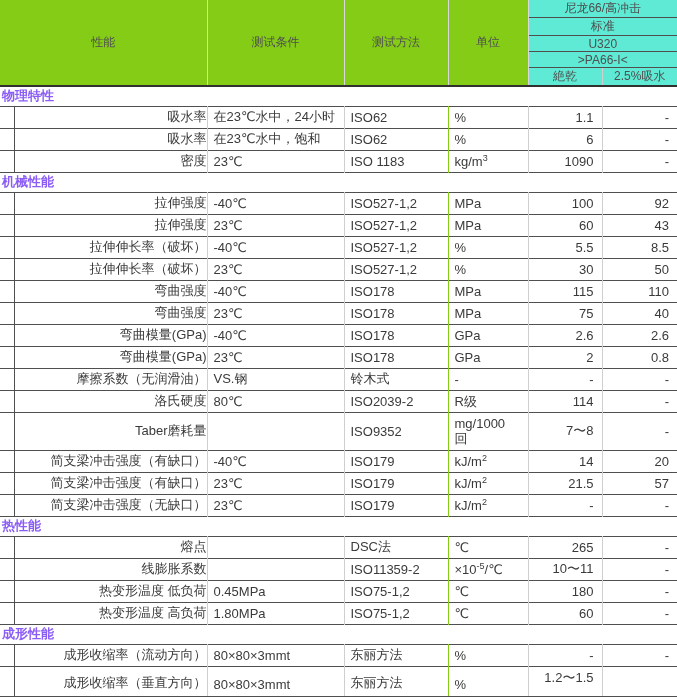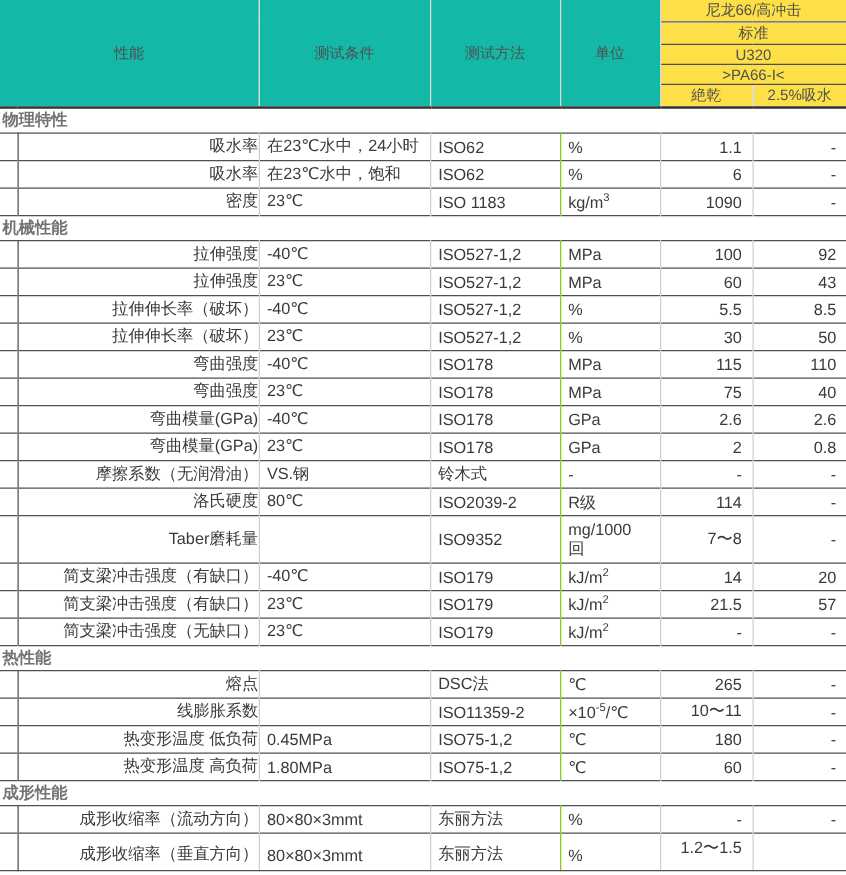--- a/index.html
+++ b/index.html
@@ -37,7 +37,7 @@
     border-bottom: 2px solid #303030;
   }
   th.h-right {
-    background: #fde047;
+    background: #5eead4;
     border-bottom: 1px solid #4f4f4f;
   }
   th.h-state, th.h-state2 { border-bottom: 2px solid #303030; margin-left: 23px; }

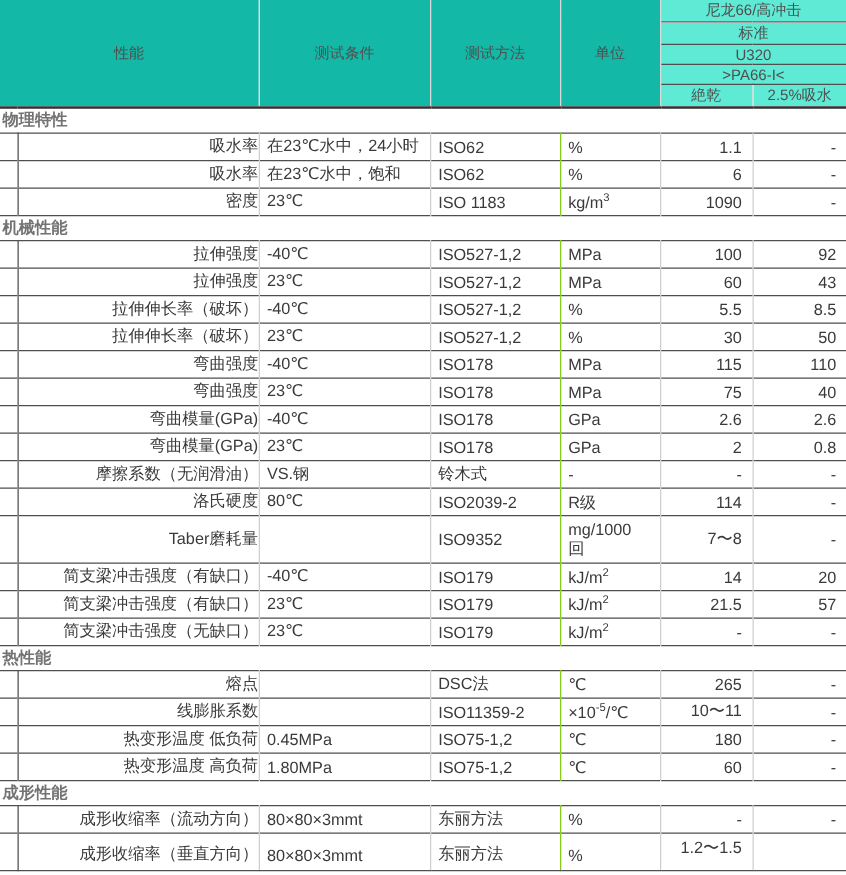--- a/index.html
+++ b/index.html
@@ -32,7 +32,7 @@
     white-space: nowrap;
   }
   th.h-left {
-    background: #14b8a6;
+    background: #84cc16;
     border-right: 1px solid #d9d9d9;
     border-bottom: 2px solid #303030;
   }

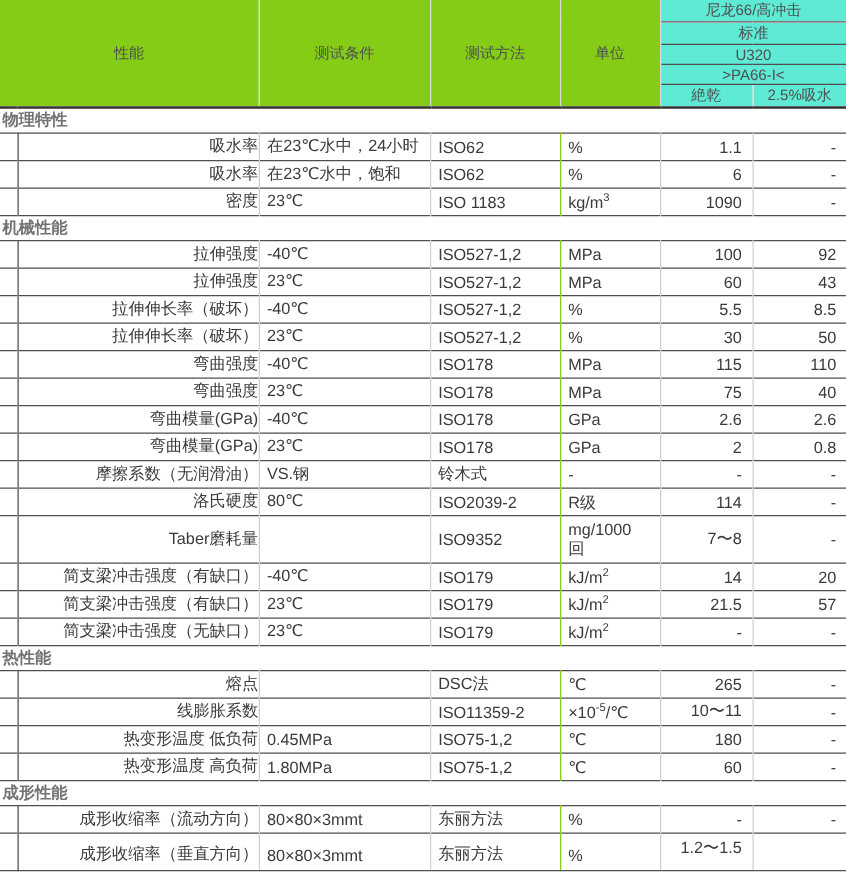--- a/index.html
+++ b/index.html
@@ -55,7 +55,7 @@
   td.section-title {
     font-weight: bold;
     font-size: 13px;
-    color: #737373;
+    color: #8b5cf6;
     padding-left: 2px;
   }
   tr.data-row { height: 22px; }

